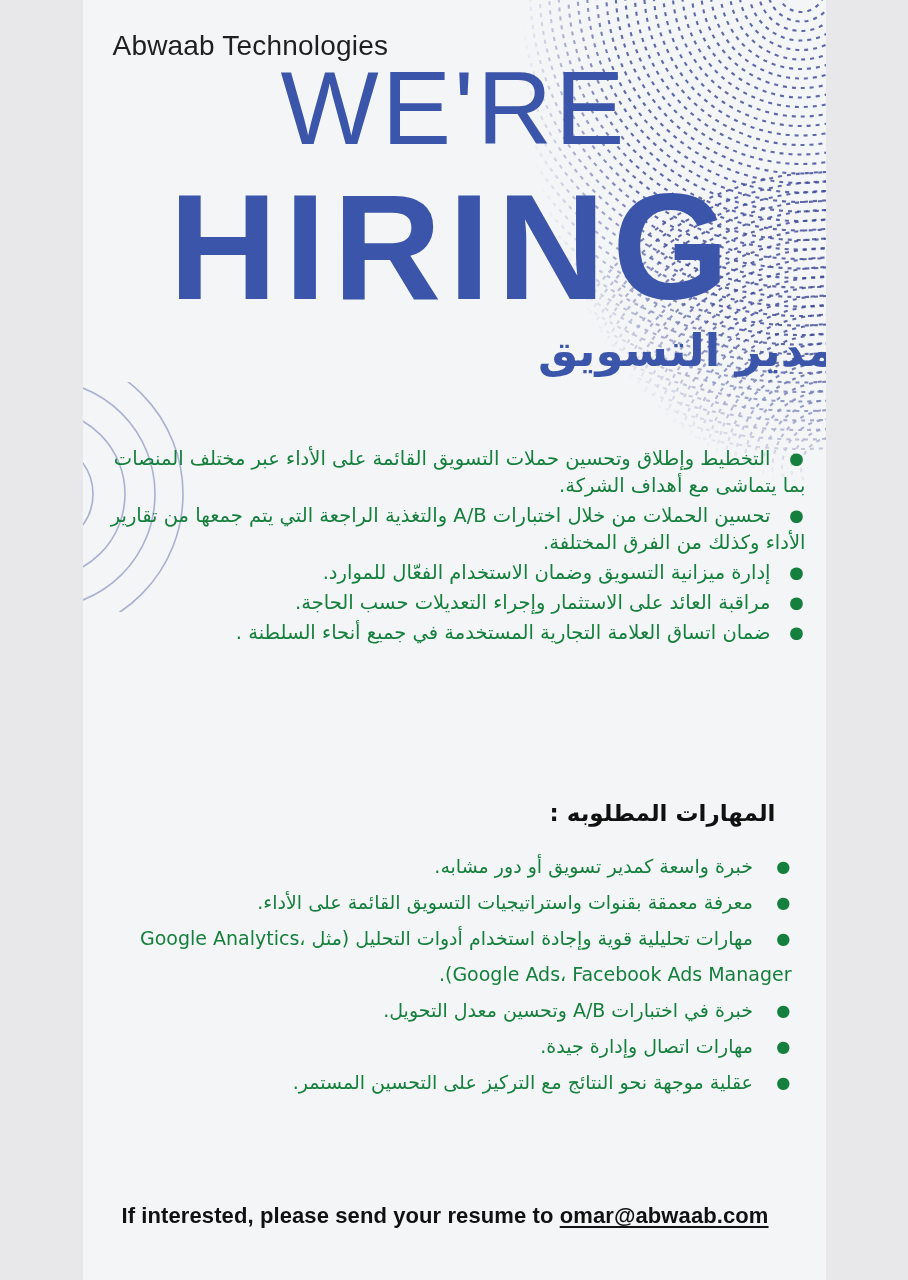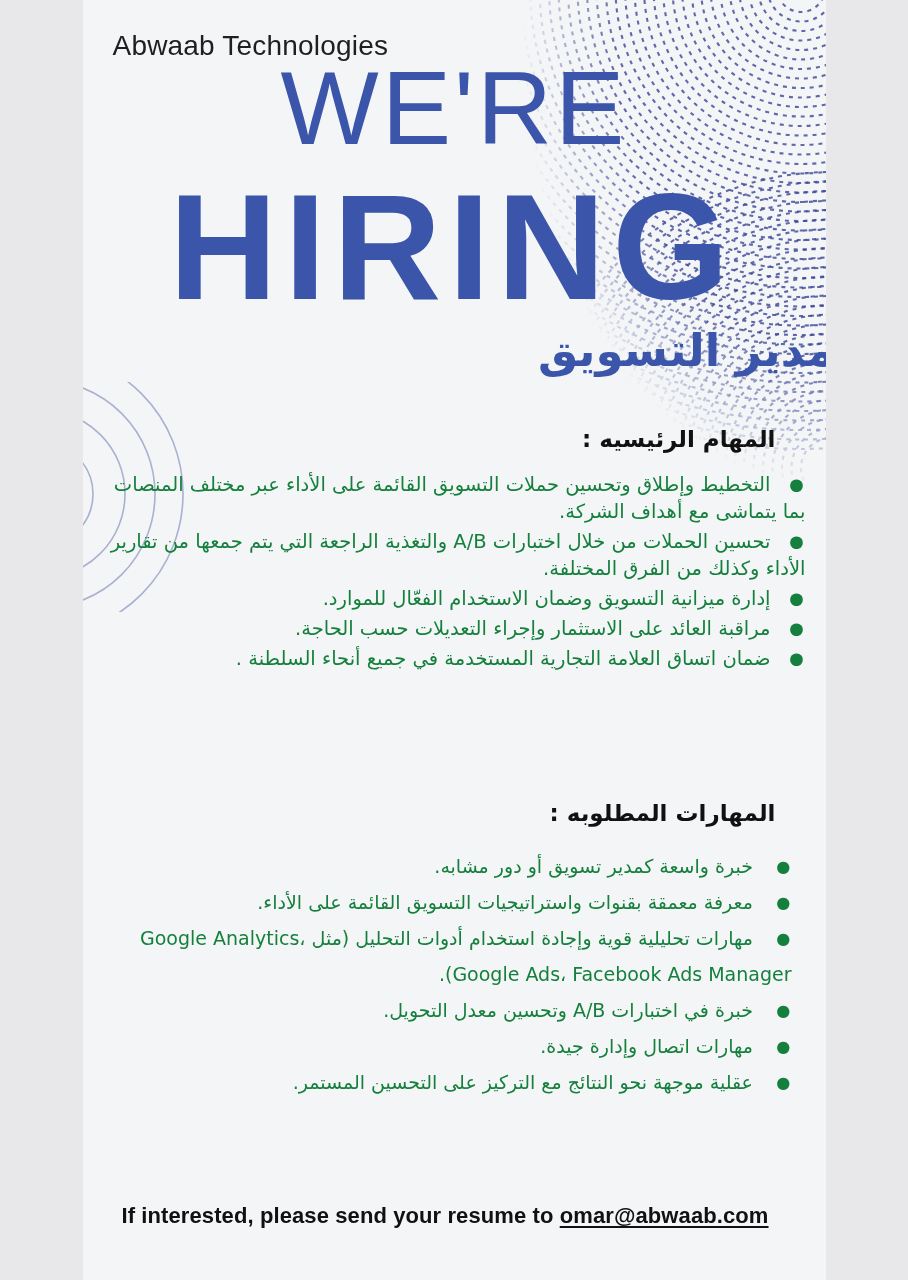--- a/index.html
+++ b/index.html
@@ -163,7 +163,6 @@
   <div class="role" dir="rtl">مدير التسويق</div>
 
   <div class="section tasks">
-    <h2 class="sec-heading">المهام الرئيسيه :</h2>
     <div class="blist">
       <div class="li"><span class="bullet">●</span><span>التخطيط وإطلاق وتحسين حملات التسويق القائمة على الأداء عبر مختلف المنصات بما يتماشى مع أهداف الشركة.</span></div>
       <div class="li"><span class="bullet">●</span><span>تحسين الحملات من خلال اختبارات A/B والتغذية الراجعة التي يتم جمعها من تقارير الأداء وكذلك من الفرق المختلفة.</span></div>

